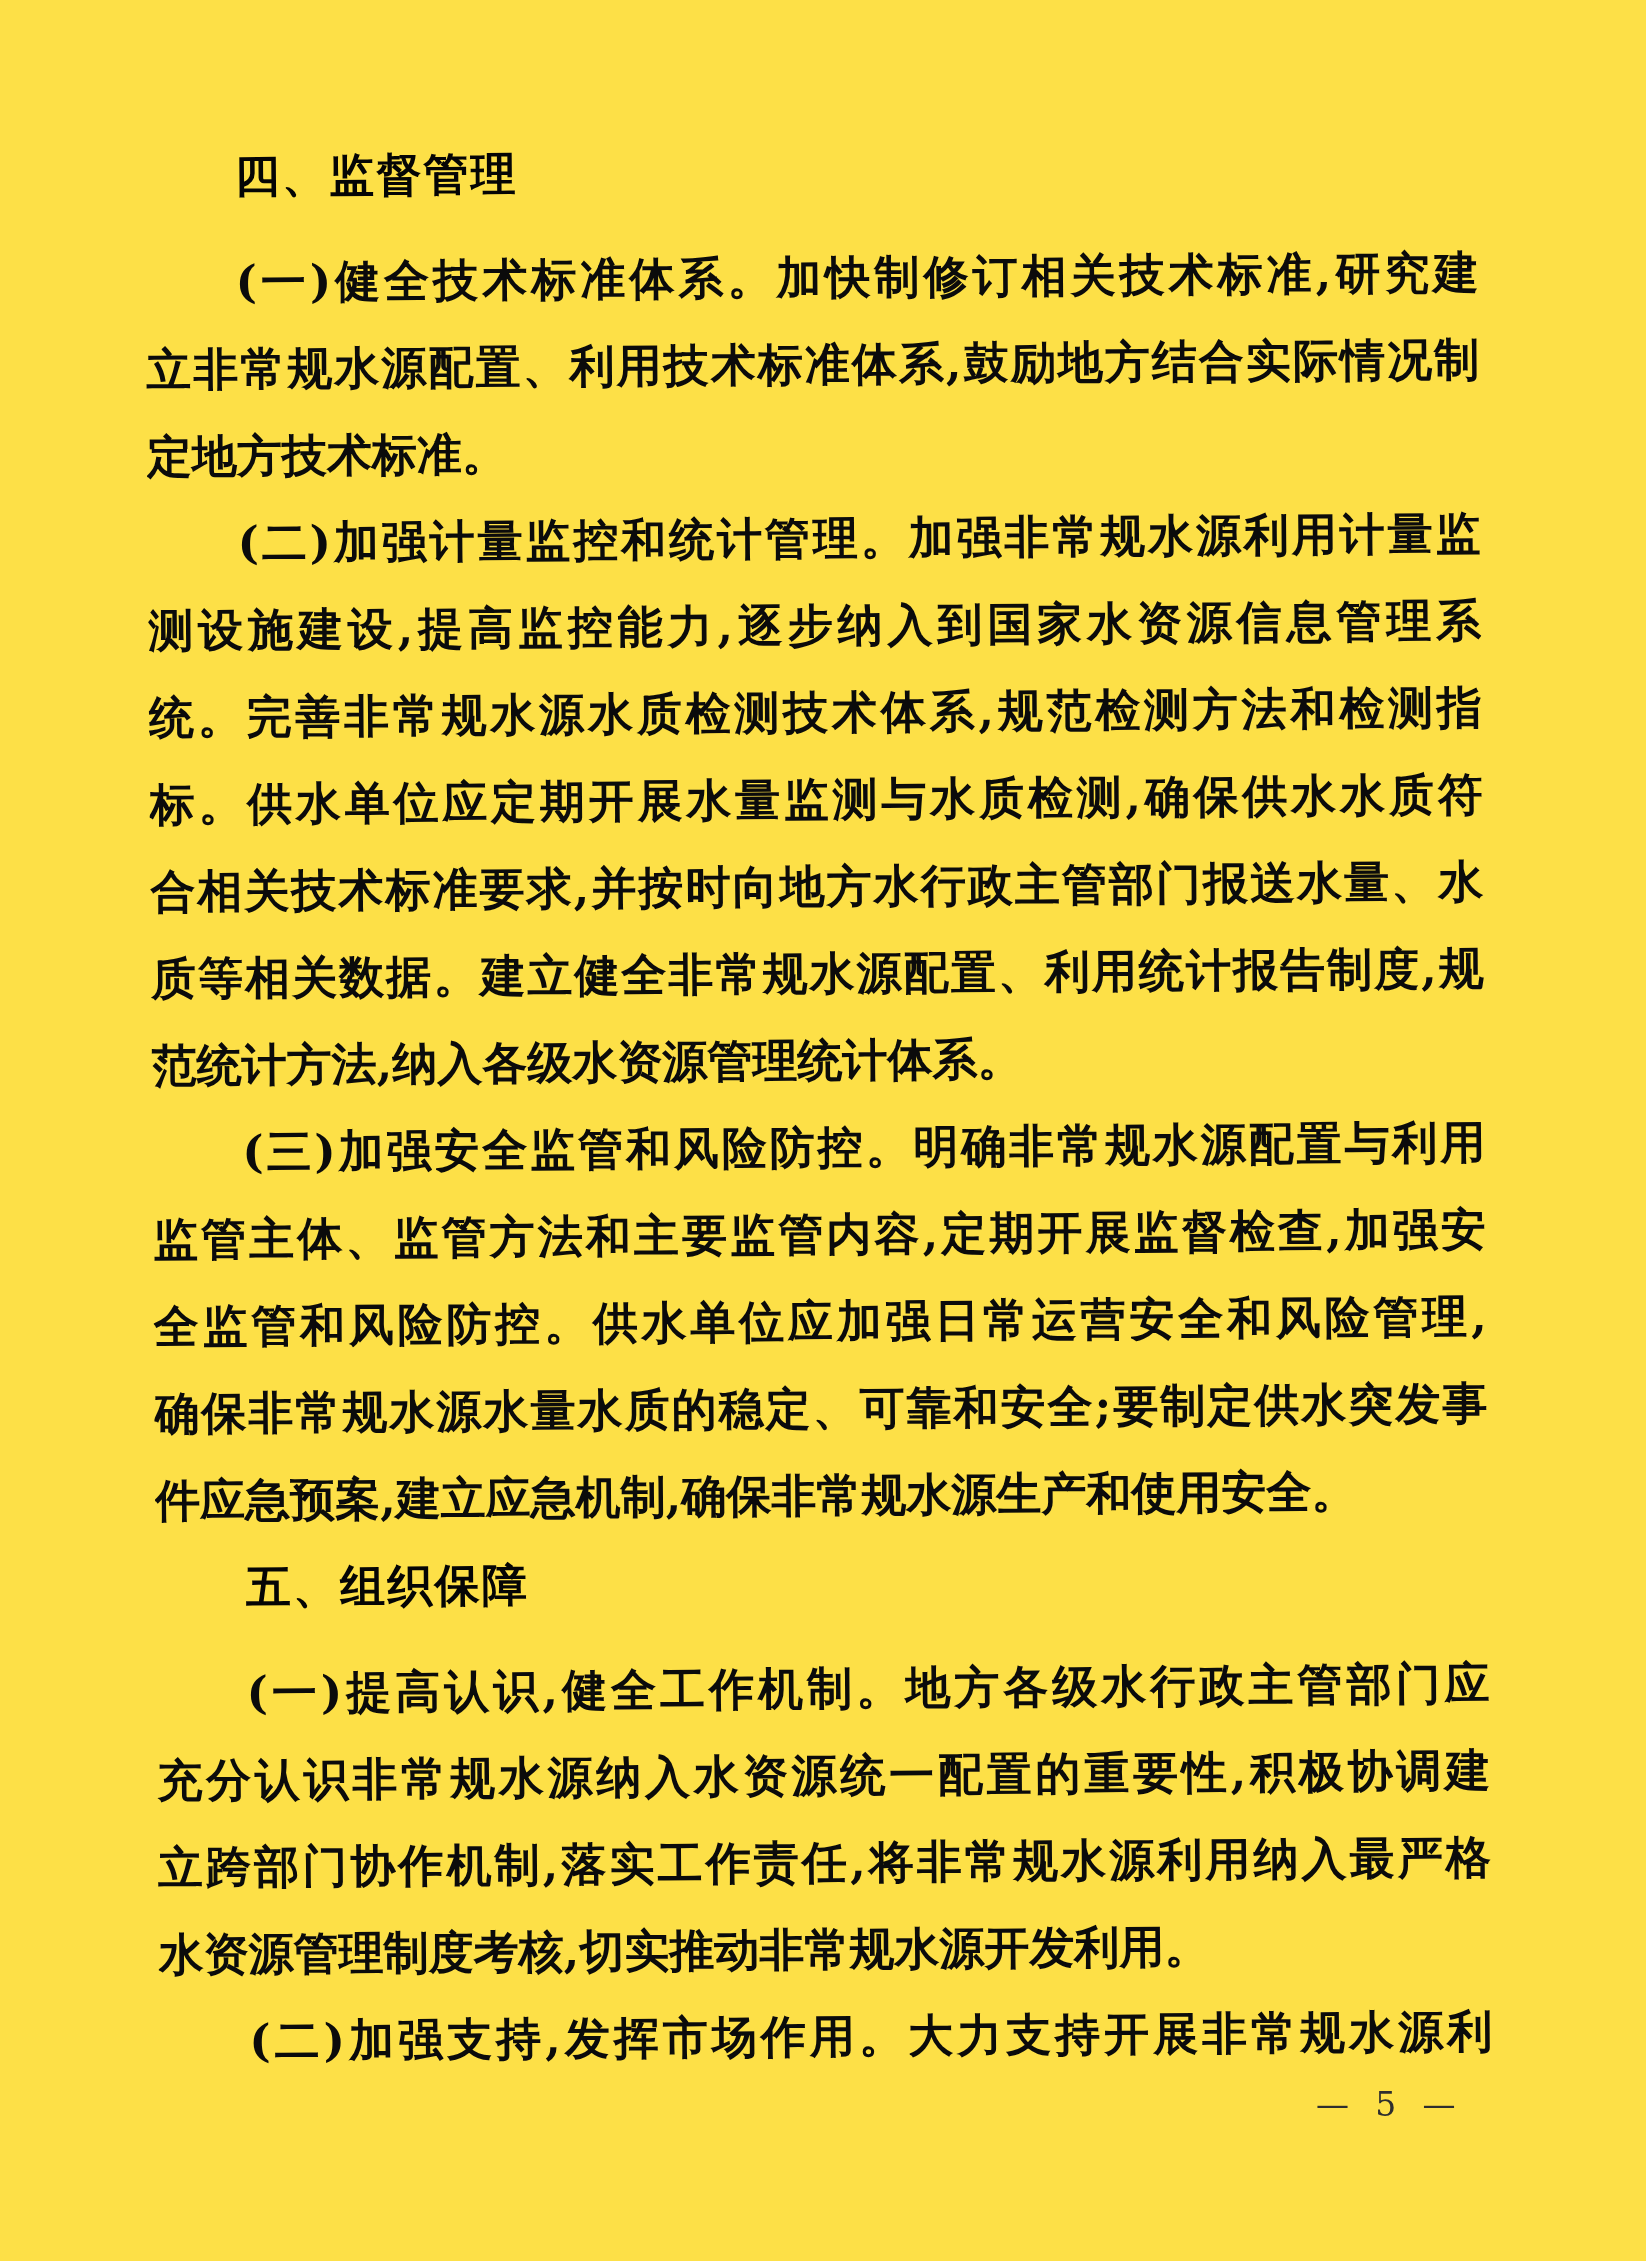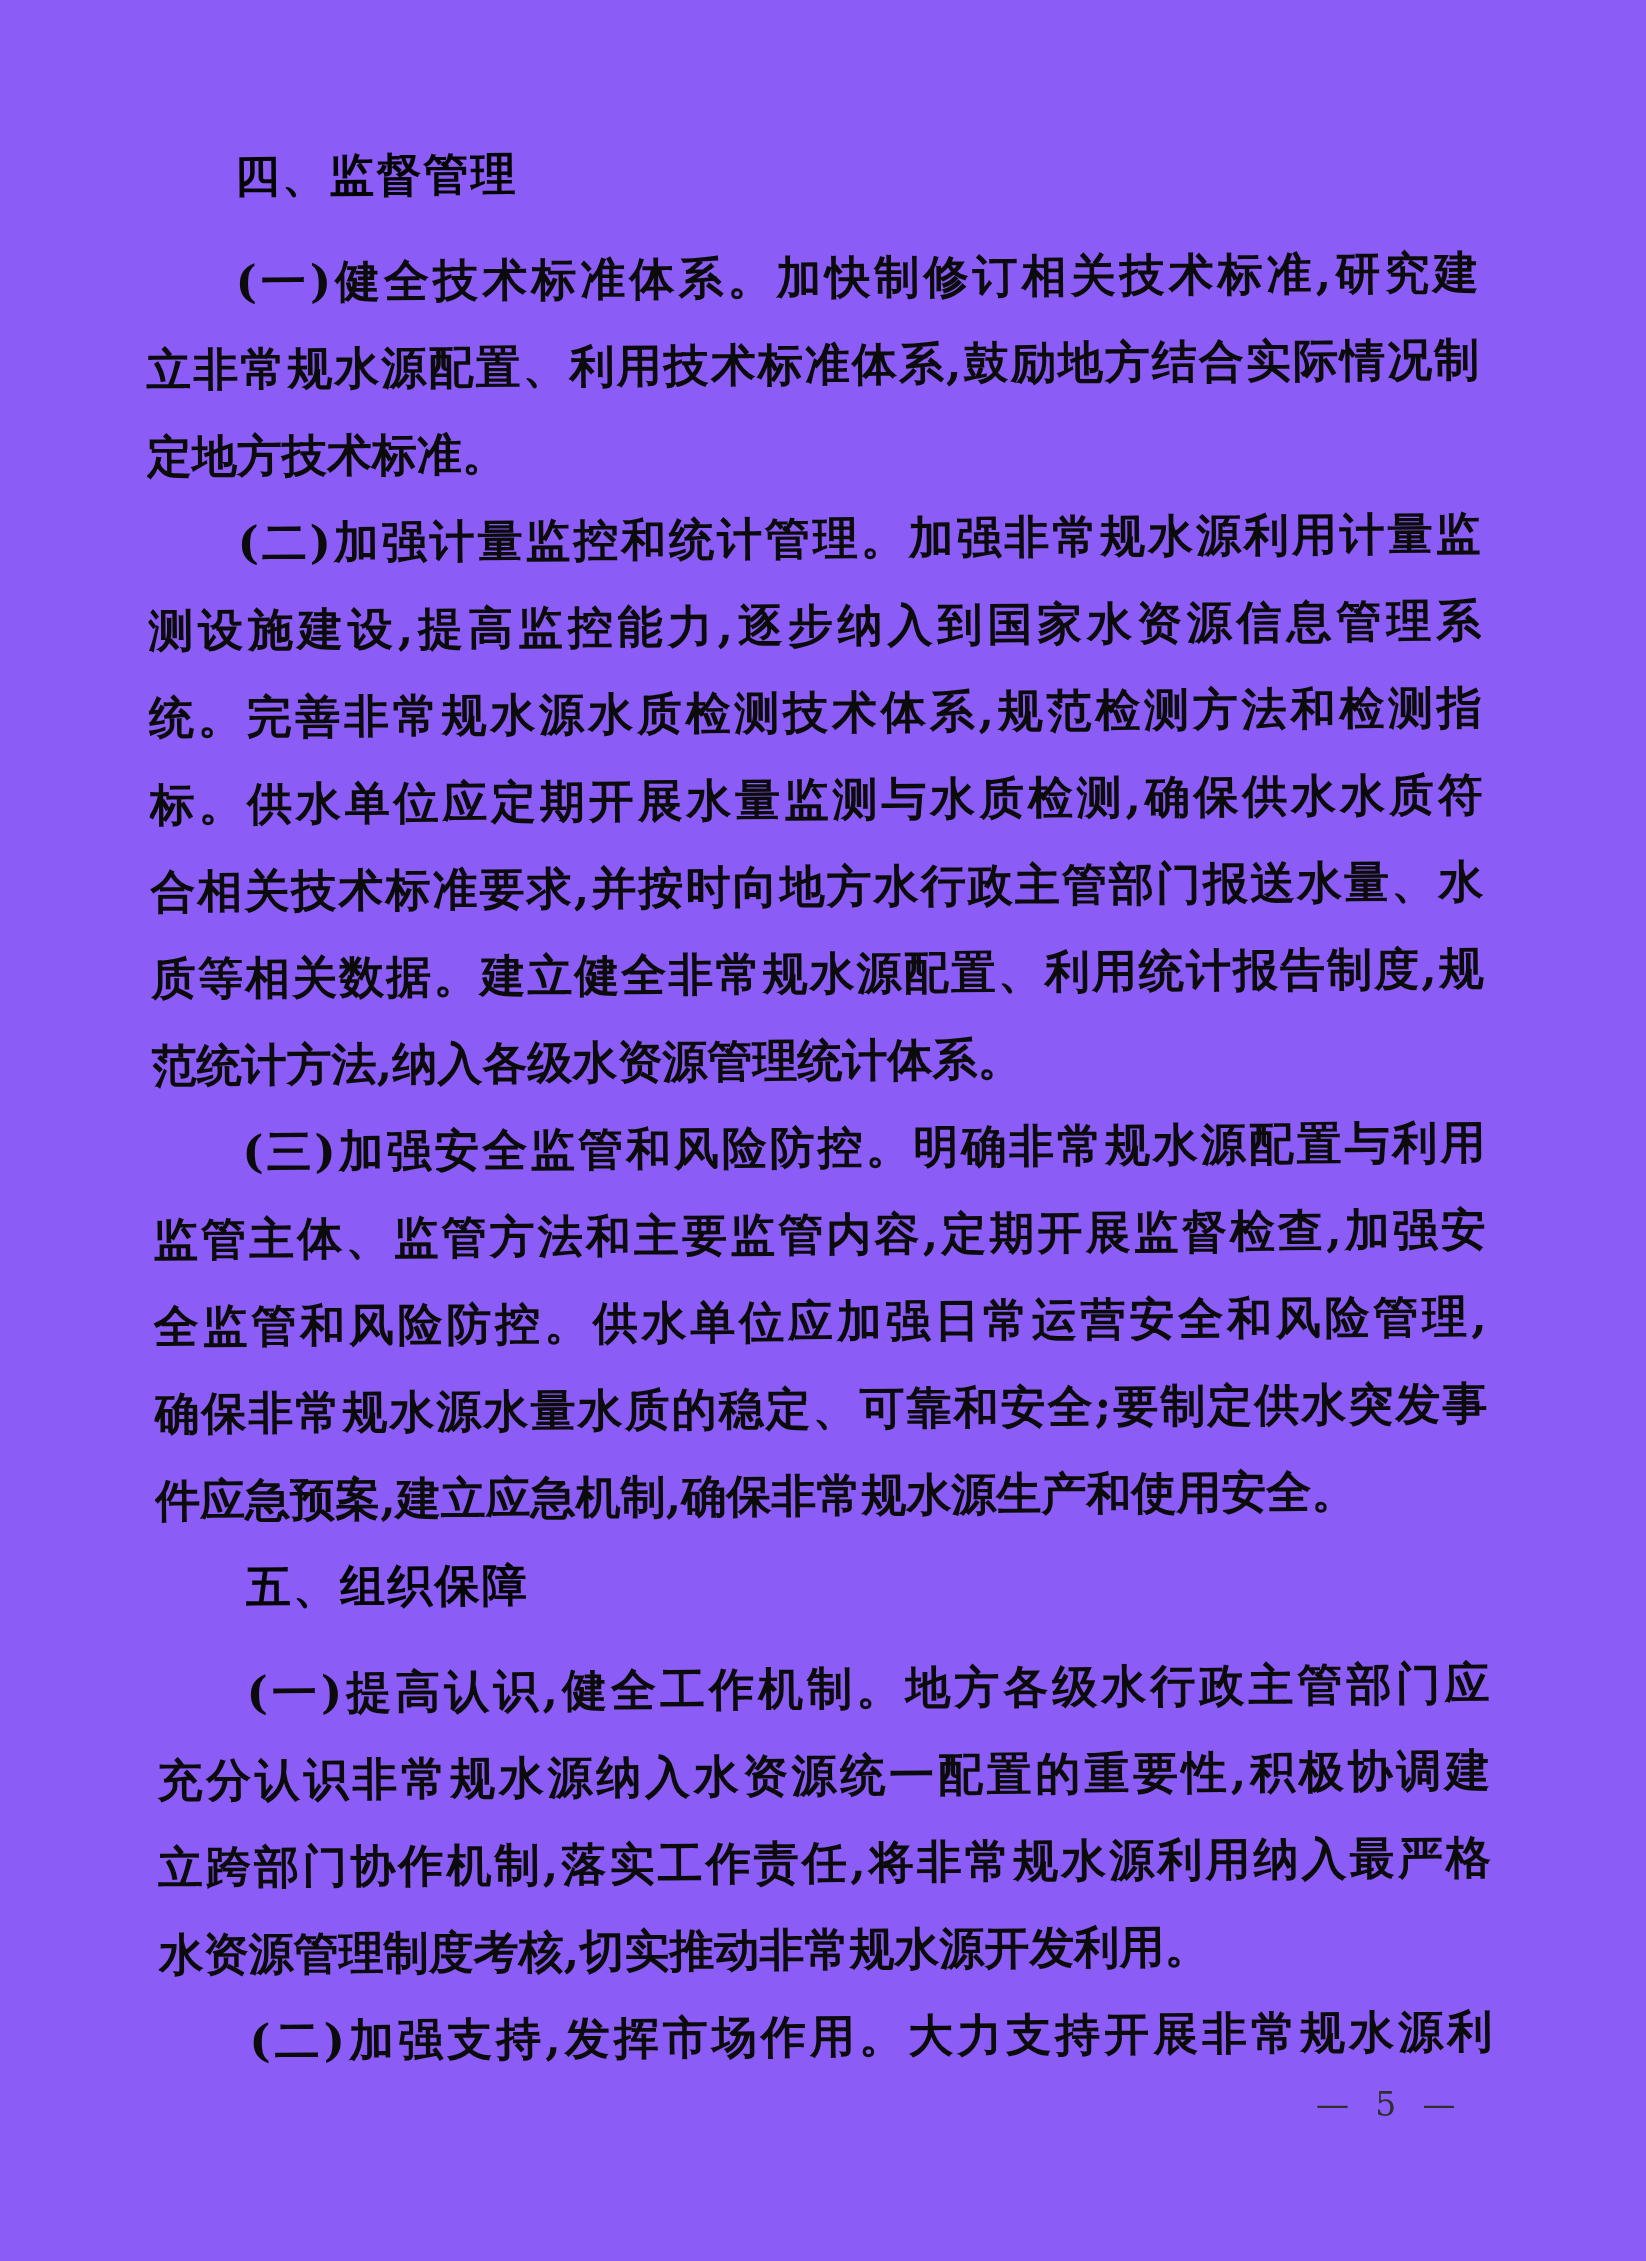--- a/index.html
+++ b/index.html
@@ -7,7 +7,7 @@
     position: relative;
     width: 1647px;
     height: 2261px;
-    background: #8b5cf6;
+    background: #fde047;
     overflow: hidden;
   }
   .doc {

